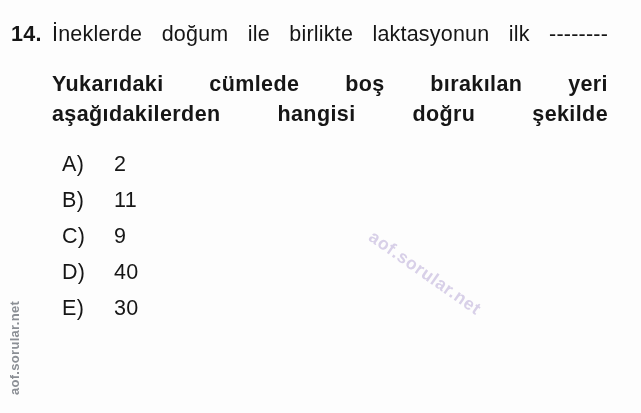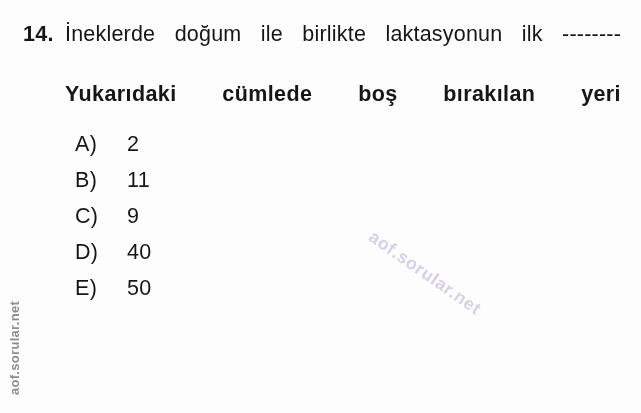--- a/index.html
+++ b/index.html
@@ -15,7 +15,7 @@
   }
   .qnum {
     position: absolute;
-    left: 23px;
+    left: 11px;
     top: 20px;
     width: 38px;
     font-size: 21.5px;

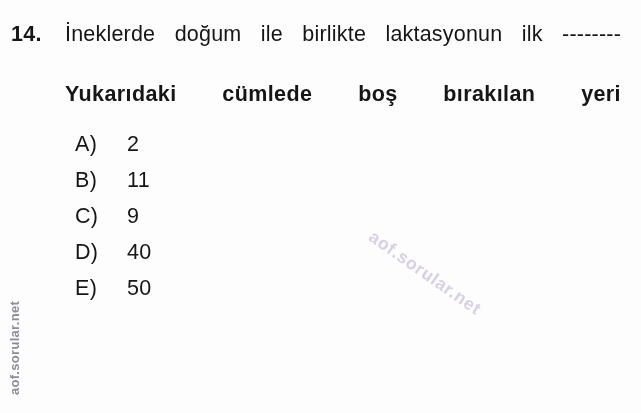--- a/index.html
+++ b/index.html
@@ -25,7 +25,7 @@
   }
   .qcol {
     position: absolute;
-    left: 65px;
+    left: 52px;
     top: 20px;
     width: 556px;
   }

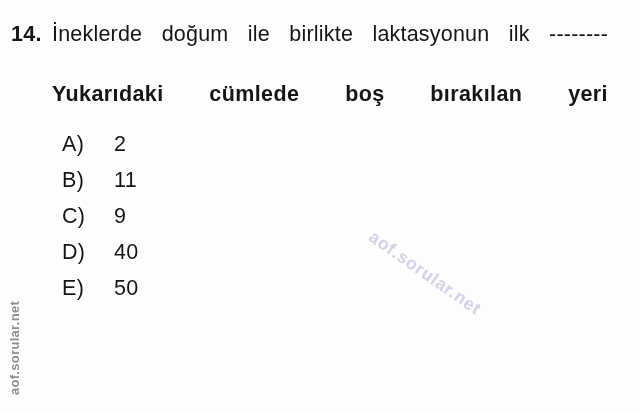--- a/index.html
+++ b/index.html
@@ -35,7 +35,7 @@
     letter-spacing: 0.2px;
   }
   .prompt {
-    margin-top: 31px;
+    margin-top: 21px;
     font-size: 21.5px;
     line-height: 30px;
     font-weight: 700;

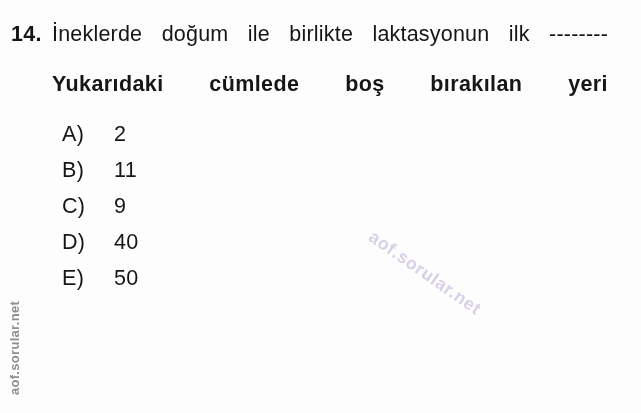--- a/index.html
+++ b/index.html
@@ -105,6 +105,7 @@
 
     <div class="prompt">
       <span class="line justified">Yukarıdaki cümlede boş bırakılan yeri</span>
+      <span class="line justified">aşağıdakilerden hangisi doğru şekilde</span>
     </div>
 
     <div class="options">

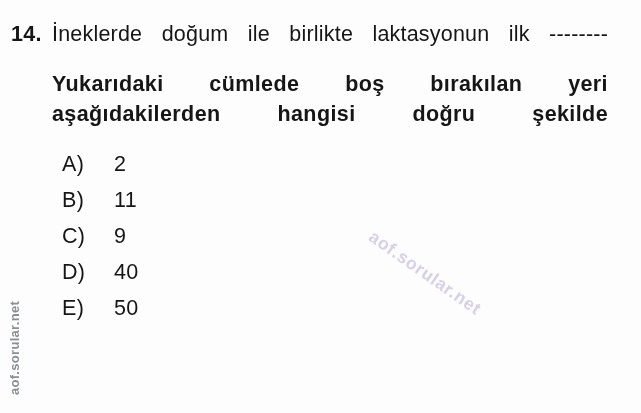--- a/index.html
+++ b/index.html
@@ -132,7 +132,7 @@
 
       <div class="option">
         <span class="letter">E)</span>
-        <span class="value">50</span>
+        <span class="value">30</span>
       </div>
 
     </div>

